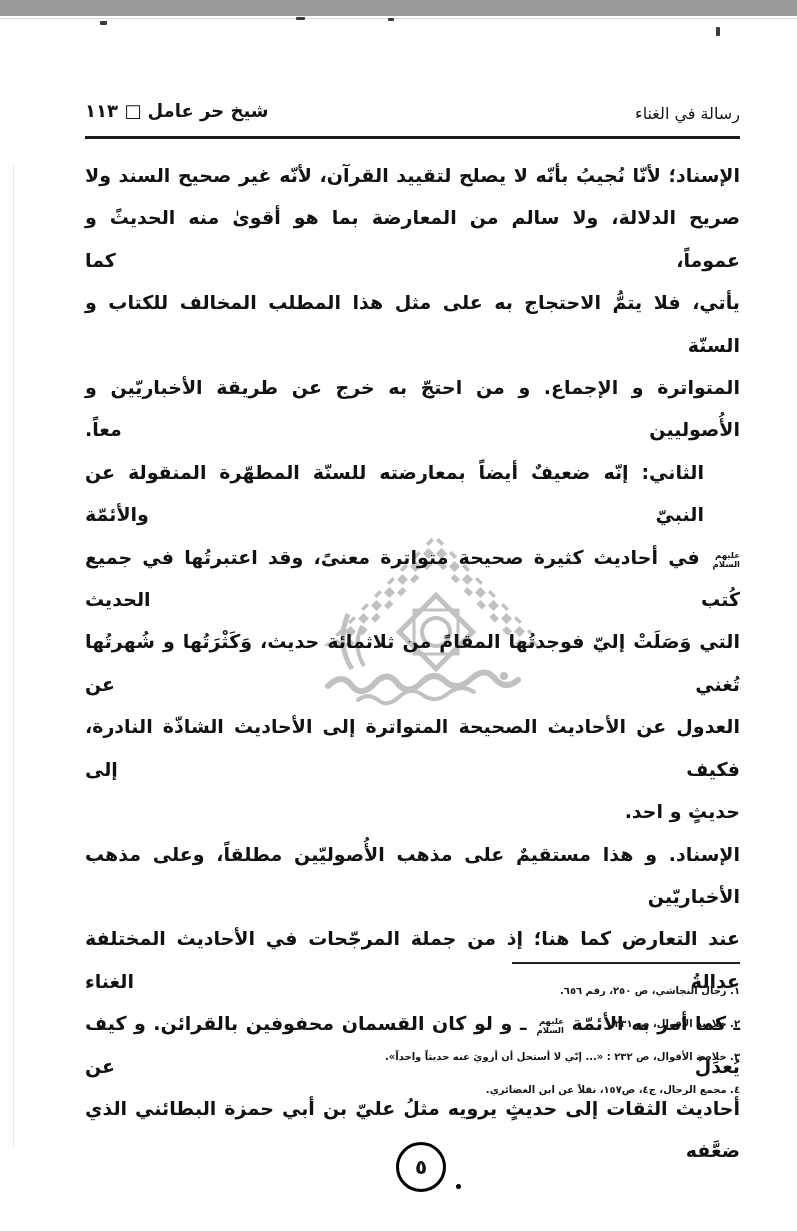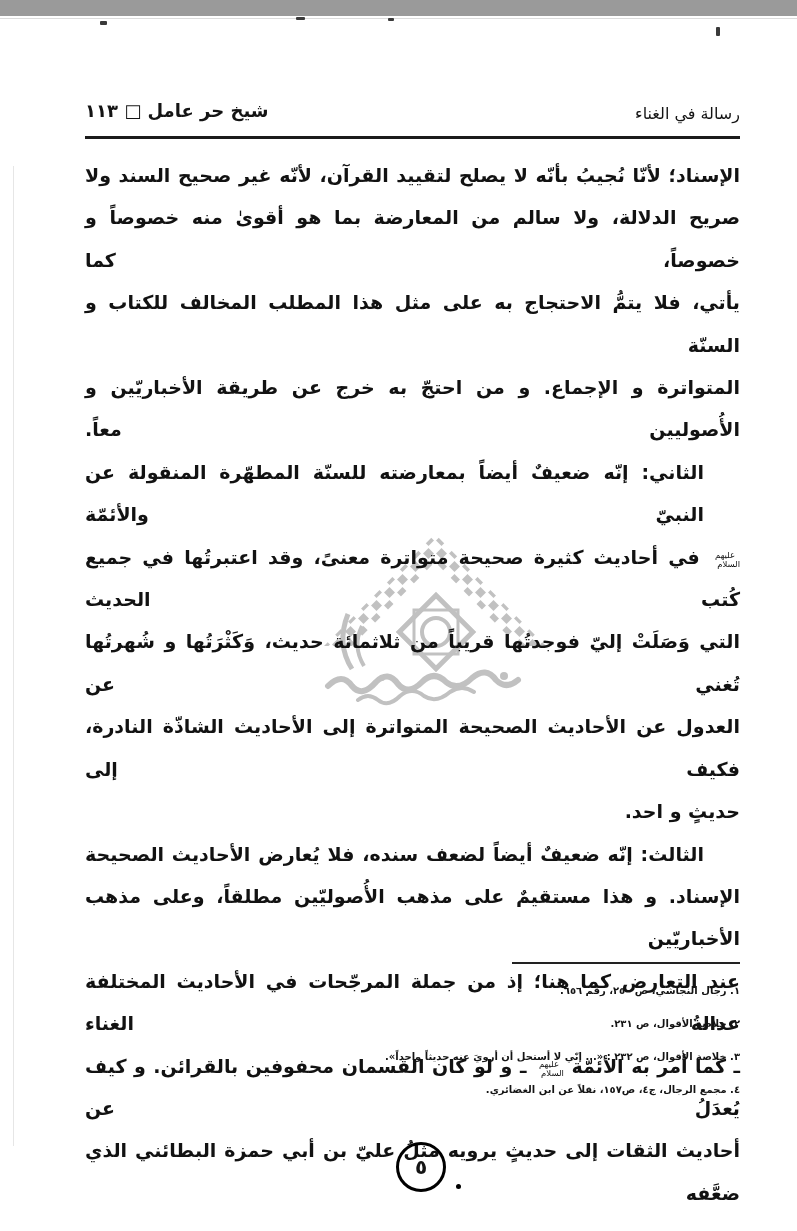--- a/index.html
+++ b/index.html
@@ -76,7 +76,7 @@
 
   <div class="body-text">
       <div class="line">الإسناد؛ لأنّا نُجيبُ بأنّه لا يصلح لتقييد القرآن، لأنّه غير صحيح السند ولا</div>
-      <div class="line">صريح الدلالة، ولا سالم من المعارضة بما هو أقوىٰ منه خصوصاً و خصوصاً، كما</div>
+      <div class="line">صريح الدلالة، ولا سالم من المعارضة بما هو أقوىٰ منه الحديثً و عموماً، كما</div>
       <div class="line">يأتي، فلا يتمُّ الاحتجاج به على مثل هذا المطلب المخالف للكتاب و السنّة</div>
       <div class="line">المتواترة و الإجماع. و من احتجّ به خرج عن طريقة الأخباريّين و الأُصوليين معاً.</div>
       <div class="line ind">الثاني: إنّه ضعيفٌ أيضاً بمعارضته للسنّة المطهّرة المنقولة عن النبيّ والأئمّة</div>

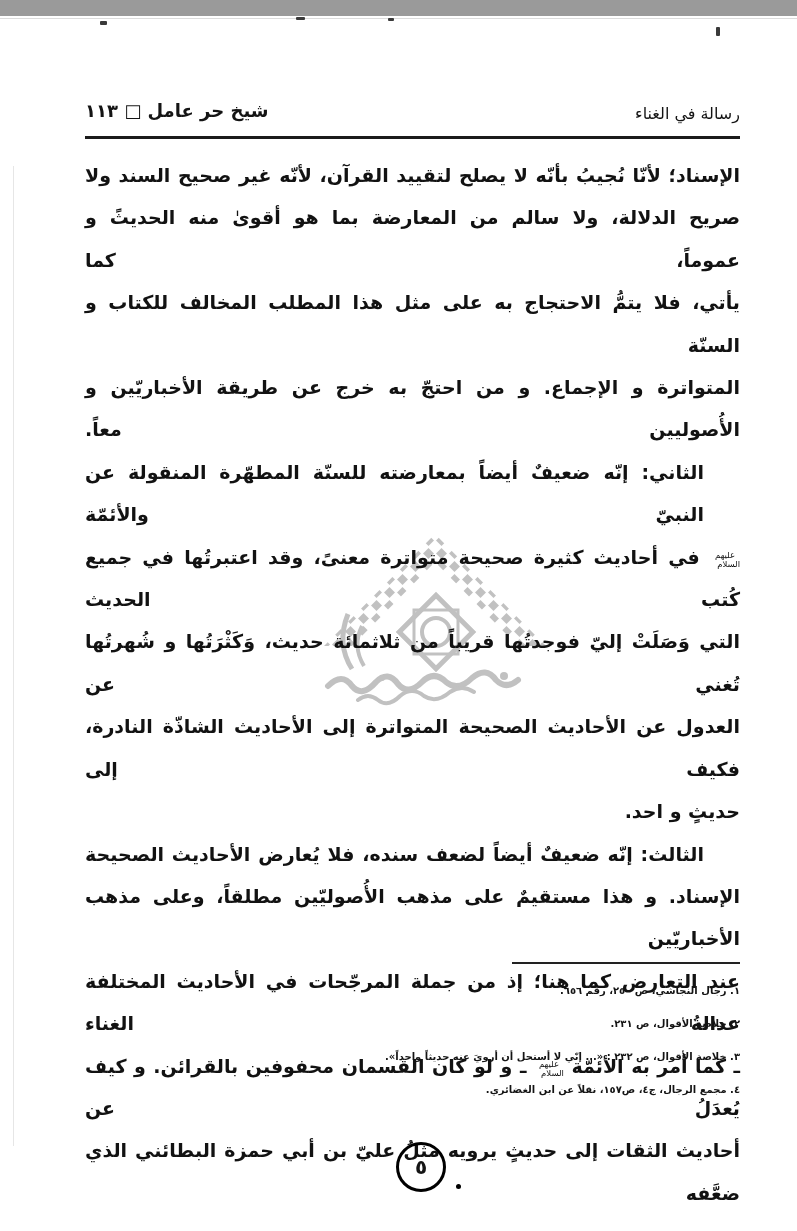--- a/index.html
+++ b/index.html
@@ -24,7 +24,7 @@
   .line.ind{padding-right:36px;}
   .hon{
     display:inline-block;width:30px;font-size:8.5px;line-height:1.05;
-    text-align:center;vertical-align:-3px;font-weight:normal;white-space:normal;
+    text-align:right;vertical-align:-3px;font-weight:bold;white-space:normal;
   }
   .fn-rule{position:absolute;right:57px;top:946px;width:228px;height:2px;background:#222;z-index:1;}
   .footnotes{position:absolute;right:57px;width:655px;top:958px;direction:rtl;font-size:10px;font-weight:bold;z-index:1;}

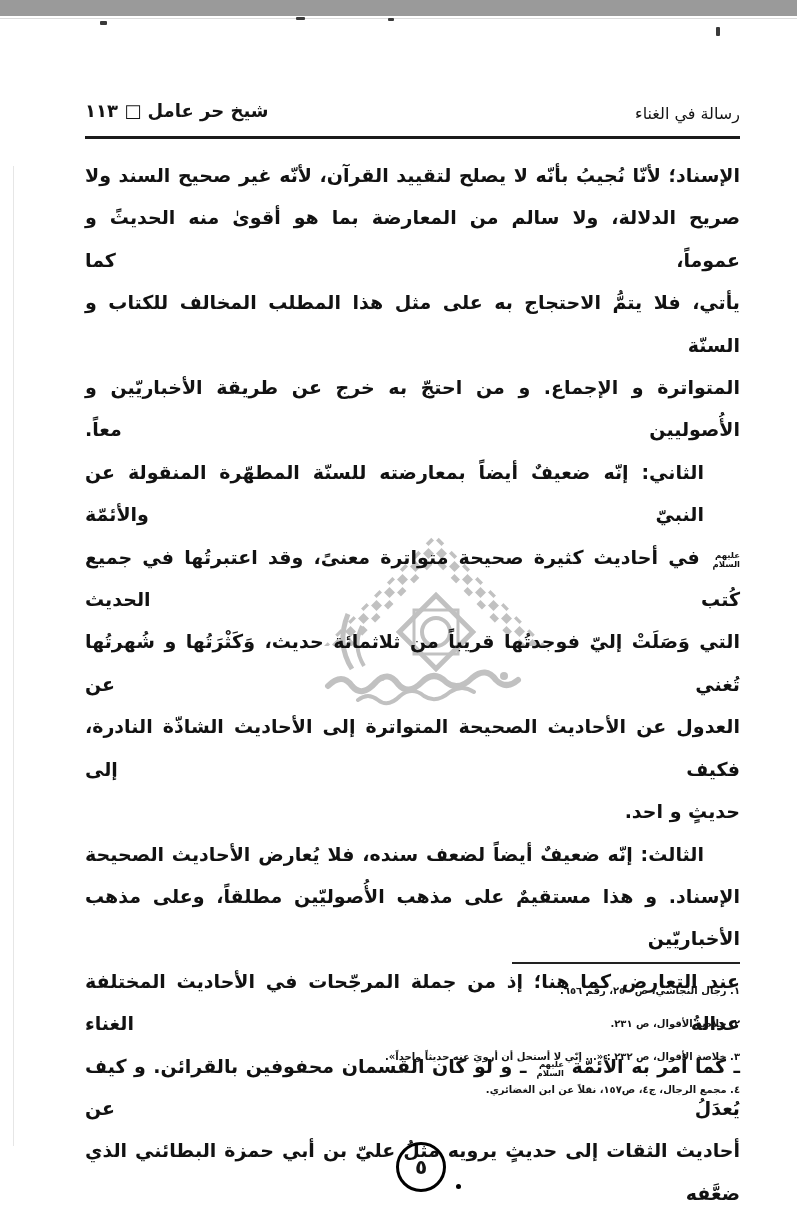--- a/index.html
+++ b/index.html
@@ -81,7 +81,7 @@
       <div class="line">المتواترة و الإجماع. و من احتجّ به خرج عن طريقة الأخباريّين و الأُصوليين معاً.</div>
       <div class="line ind">الثاني: إنّه ضعيفٌ أيضاً بمعارضته للسنّة المطهّرة المنقولة عن النبيّ والأئمّة</div>
       <div class="line"><span class="hon">عليهم السلام</span> في أحاديث كثيرة صحيحة متواترة معنىً، وقد اعتبرتُها في جميع كُتب الحديث</div>
-      <div class="line">التي وَصَلَتْ إليّ فوجدتُها قريباً من ثلاثمائة حديث، وَكَثْرَتُها و شُهرتُها تُغني عن</div>
+      <div class="line">التي وَصَلَتْ إليّ فوجدتُها المقامً من ثلاثمائة حديث، وَكَثْرَتُها و شُهرتُها تُغني عن</div>
       <div class="line">العدول عن الأحاديث الصحيحة المتواترة إلى الأحاديث الشاذّة النادرة، فكيف إلى</div>
       <div class="line short">حديثٍ و احد.</div>
       <div class="line ind">الثالث: إنّه ضعيفٌ أيضاً لضعف سنده، فلا يُعارض الأحاديث الصحيحة</div>

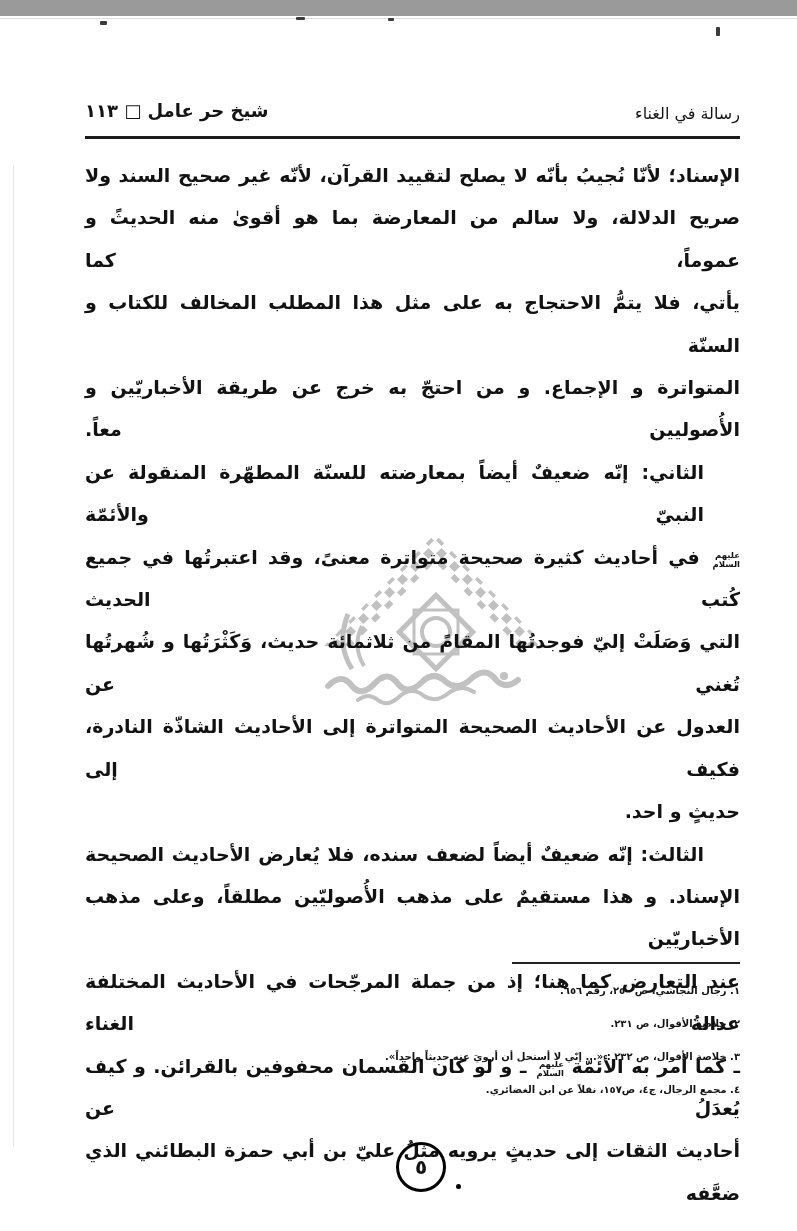--- a/index.html
+++ b/index.html
@@ -84,7 +84,6 @@
       <div class="line">التي وَصَلَتْ إليّ فوجدتُها المقامً من ثلاثمائة حديث، وَكَثْرَتُها و شُهرتُها تُغني عن</div>
       <div class="line">العدول عن الأحاديث الصحيحة المتواترة إلى الأحاديث الشاذّة النادرة، فكيف إلى</div>
       <div class="line short">حديثٍ و احد.</div>
-      <div class="line ind">الثالث: إنّه ضعيفٌ أيضاً لضعف سنده، فلا يُعارض الأحاديث الصحيحة</div>
       <div class="line">الإسناد. و هذا مستقيمٌ على مذهب الأُصوليّين مطلقاً، وعلى مذهب الأخباريّين</div>
       <div class="line">عند التعارض كما هنا؛ إذ من جملة المرجّحات في الأحاديث المختلفة عدالةُ الغناء</div>
       <div class="line">ـ كما أمر به الأئمّة <span class="hon">عليهم السلام</span> ـ و لو كان القسمان محفوفين بالقرائن. و كيف يُعدَلُ عن</div>

